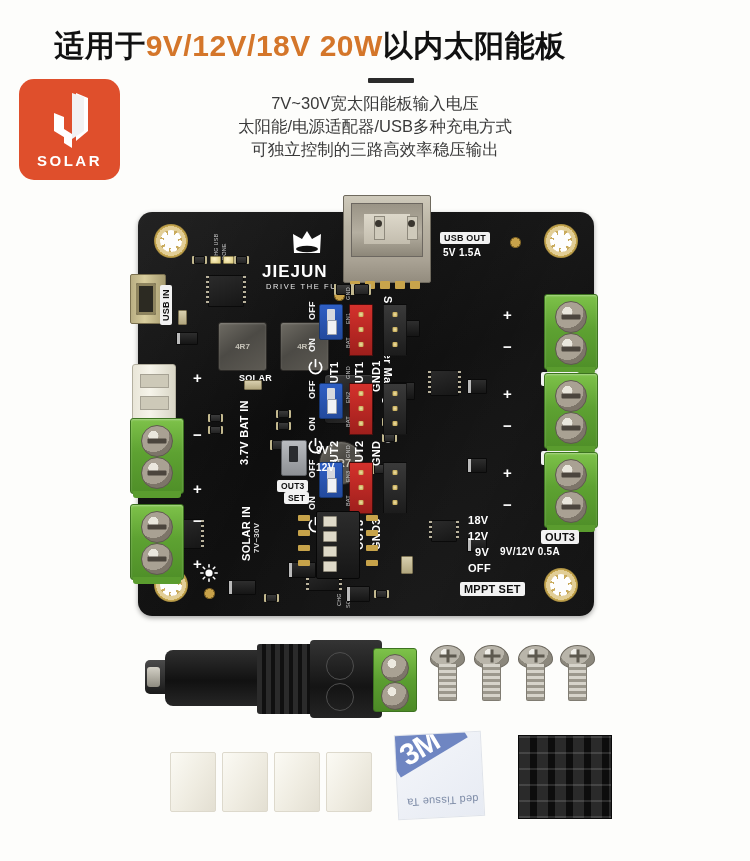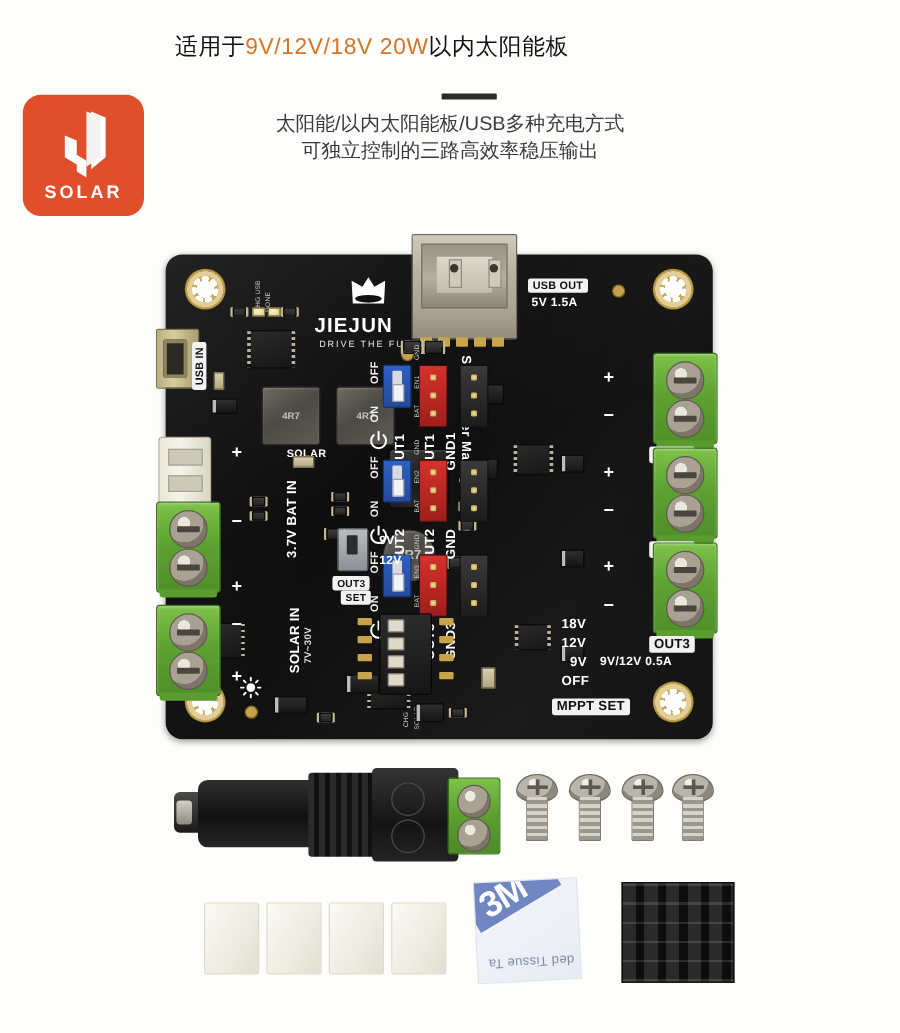--- a/index.html
+++ b/index.html
@@ -14,7 +14,7 @@
   
   .hdr-title{
     position:absolute;left:0;top:26px;width:620px;text-align:center;
-    font-size:19px;font-weight:normal;color:#111;letter-spacing:.5px;
+    font-size:30px;font-weight:bold;color:#111;letter-spacing:.5px;
     white-space:nowrap;
   }
   .hdr-title .accent{color:#d4762a;}

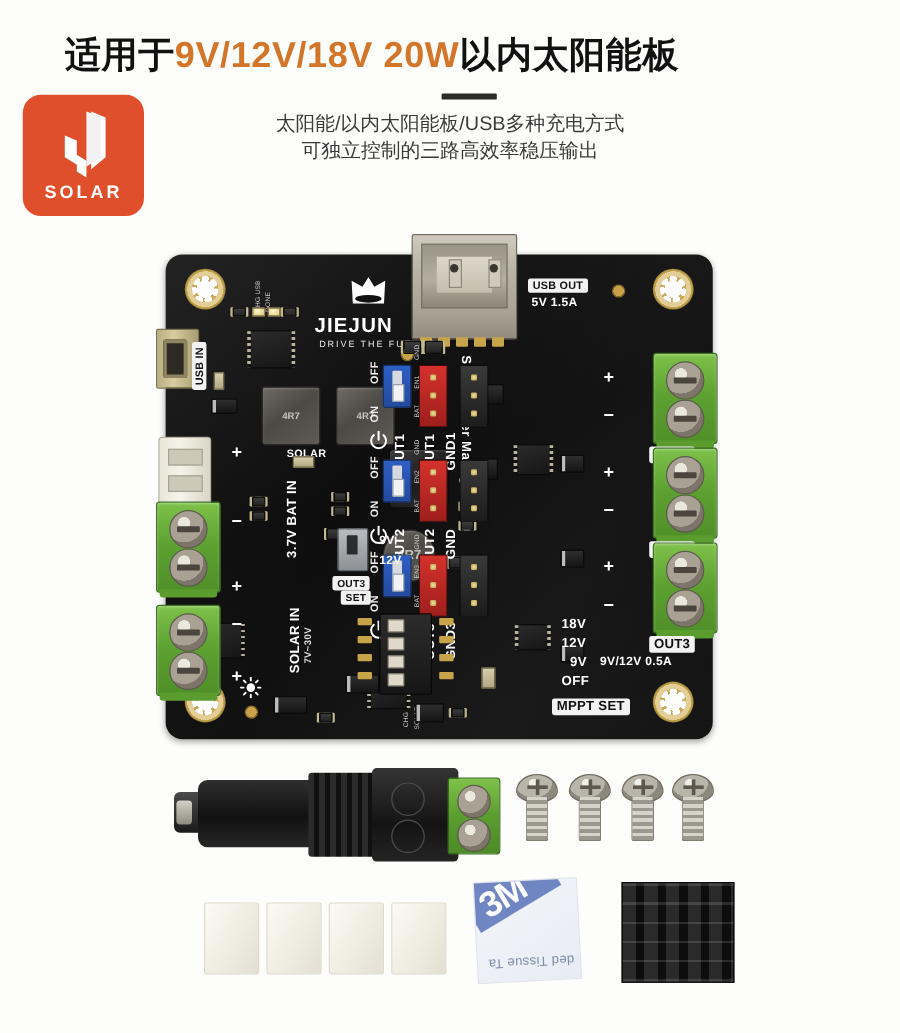--- a/index.html
+++ b/index.html
@@ -332,6 +332,7 @@
   </div>
   <div class="hdr-rule"></div>
   <div class="hdr-sub">
+    <div>7V~30V宽太阳能板输入电压</div>
     <div>太阳能/以内太阳能板/USB多种充电方式</div>
     <div>可独立控制的三路高效率稳压输出</div>
   </div>

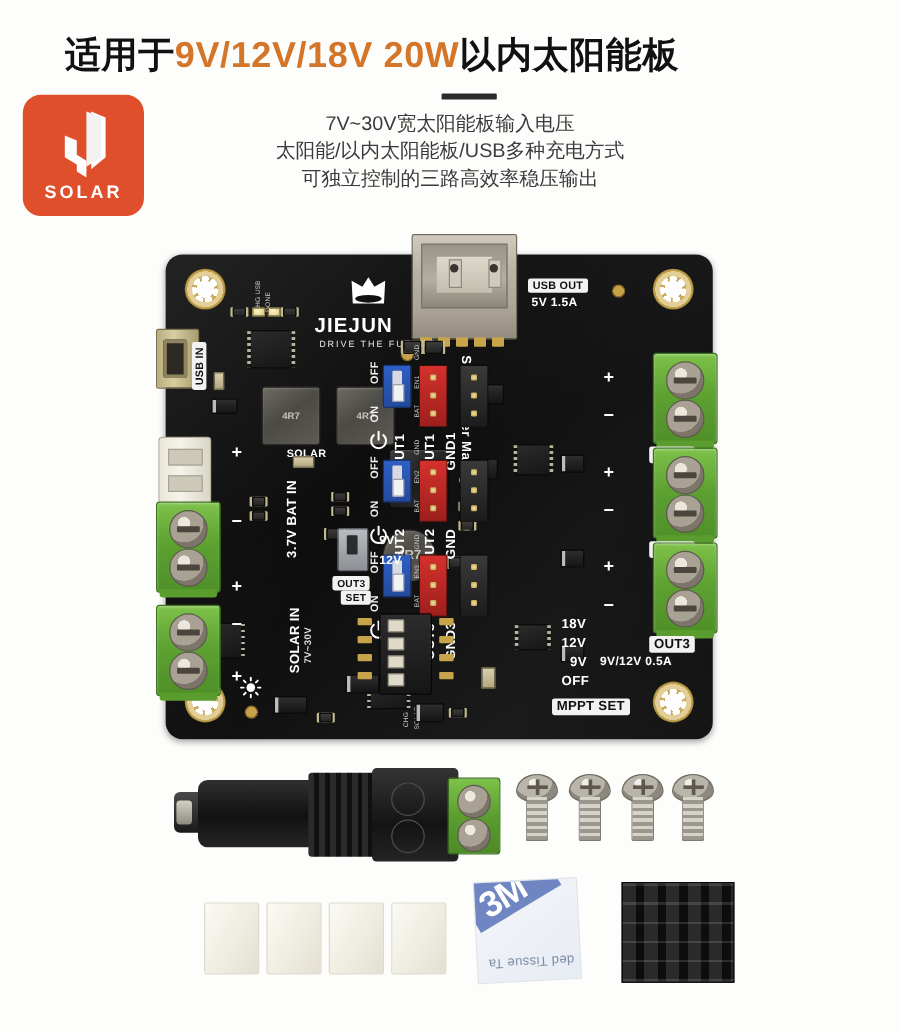--- a/index.html
+++ b/index.html
@@ -333,7 +333,7 @@
   <div class="hdr-rule"></div>
   <div class="hdr-sub">
     <div>7V~30V宽太阳能板输入电压</div>
-    <div>太阳能/以内太阳能板/USB多种充电方式</div>
+    <div>太阳能/电源适配器/USB多种充电方式</div>
     <div>可独立控制的三路高效率稳压输出</div>
   </div>
 

